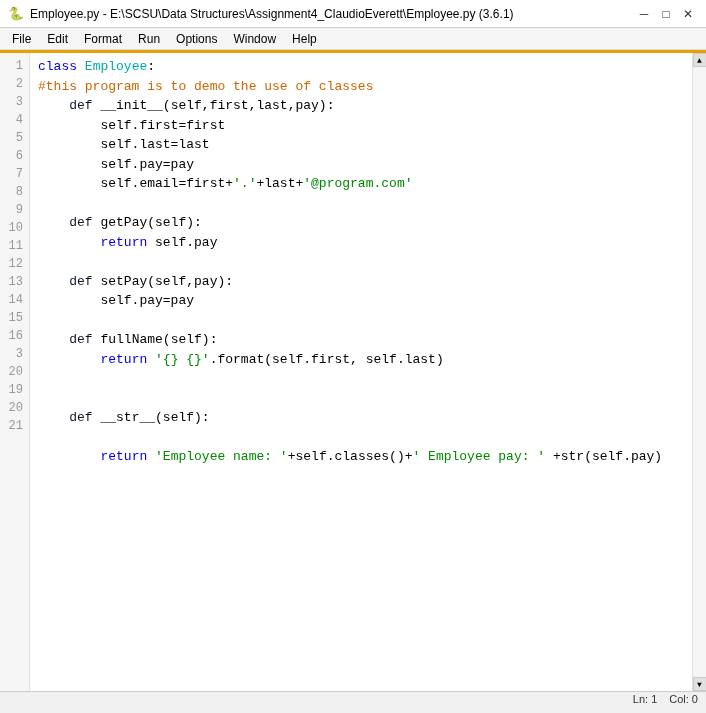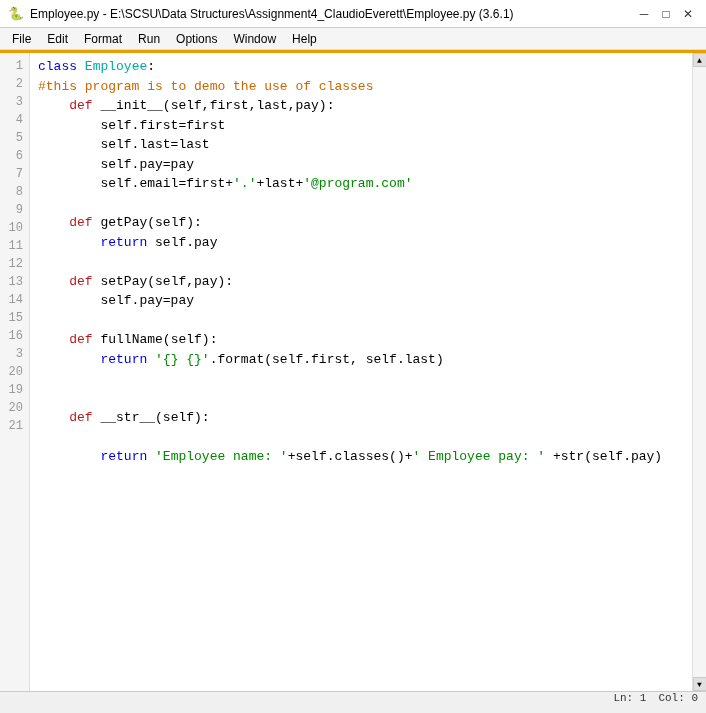--- a/index.html
+++ b/index.html
@@ -156,7 +156,7 @@
 
     
     .kw-comment { color: #cc6600; }        
-    .kw-def { color: #b91c1c; text-align: center; }       
+    .kw-def { color: #0f172a; text-align: center; }       
     .kw-class-name { color: #00aaaa; }   
     .plain { color: #000000; }
     .kw-keyword { color: #0000dd; }

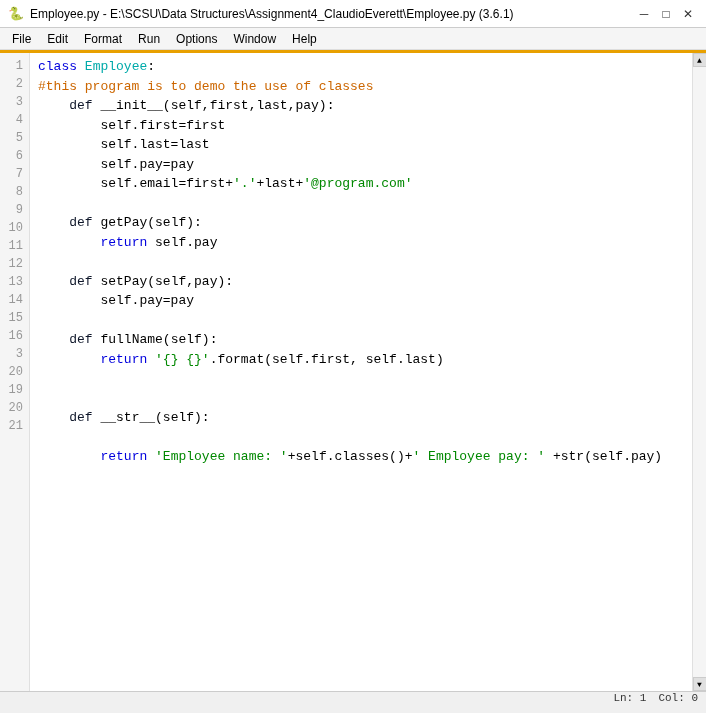--- a/index.html
+++ b/index.html
@@ -145,10 +145,10 @@
       border-top: 1px solid #ccc;
       height: 14px;
       display: flex;
-      align-items: flex-start;
+      align-items: flex-end;
       justify-content: flex-end;
       padding: 0 8px;
-      font-family: Liberation Mono, monospace;
+      font-family: Liberation Sans, sans-serif;
       font-size: 11px;
       color: #333;
       gap: 12px;

